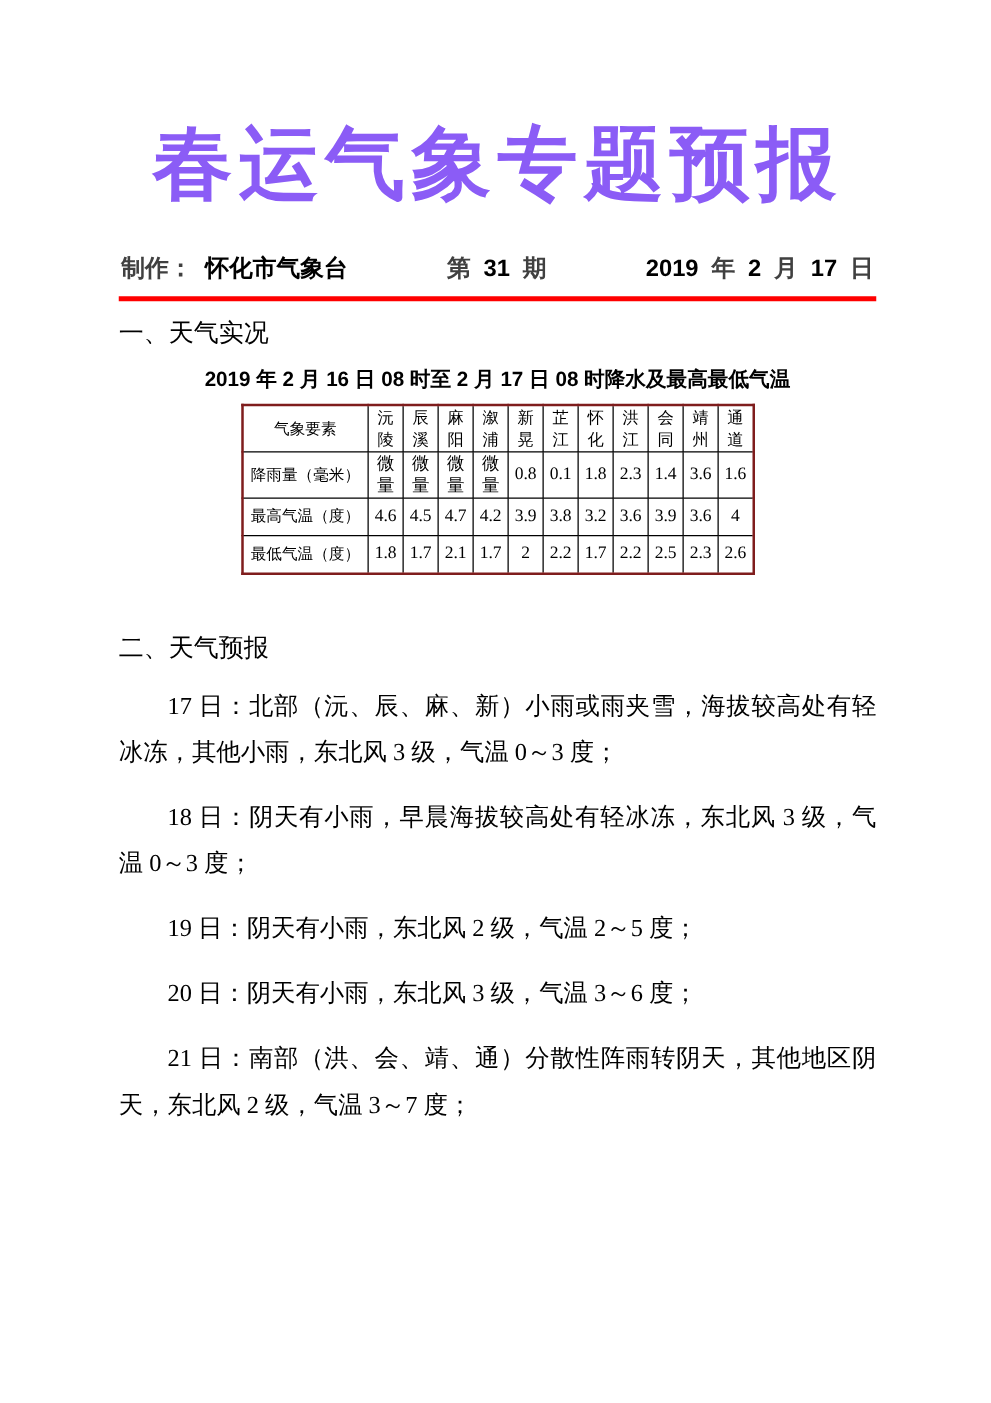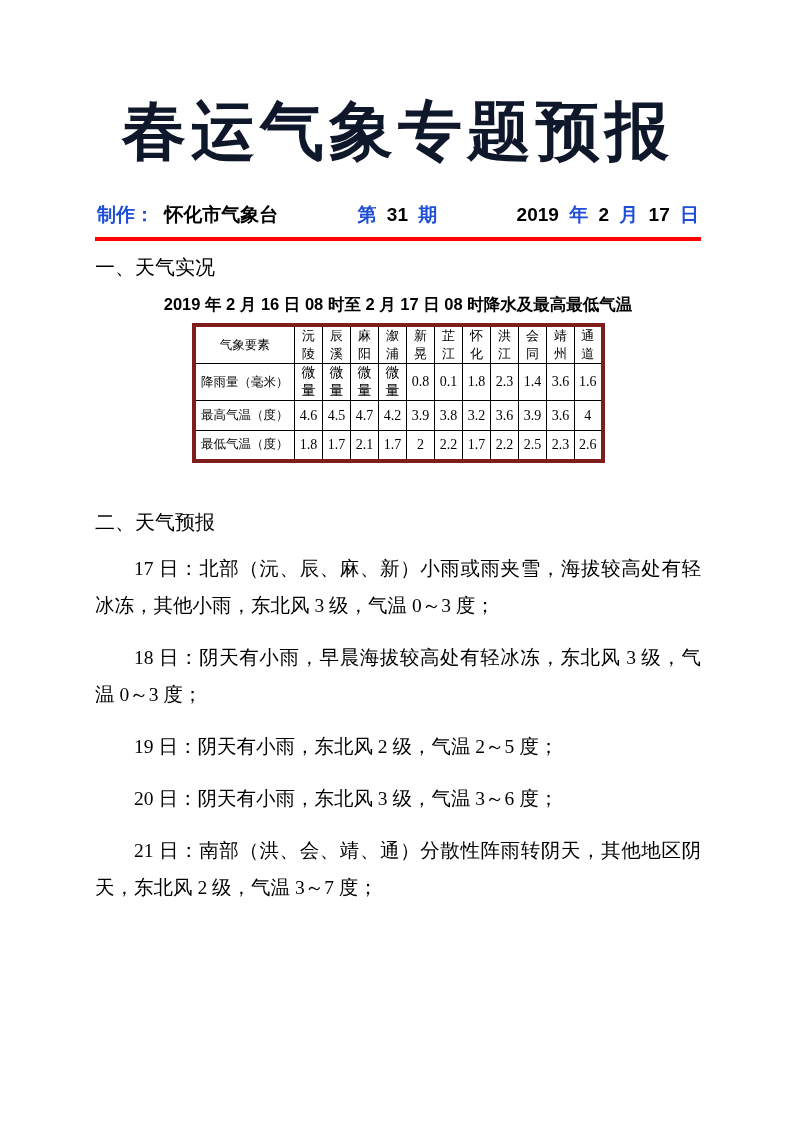--- a/index.html
+++ b/index.html
@@ -17,7 +17,7 @@
     overflow: hidden;
   }
   .doc-title {
-    color: #0f172a;
+    color: #8b5cf6;
     font-family: "Liberation Serif", serif;
     font-size: 64px;
     font-weight: bold;

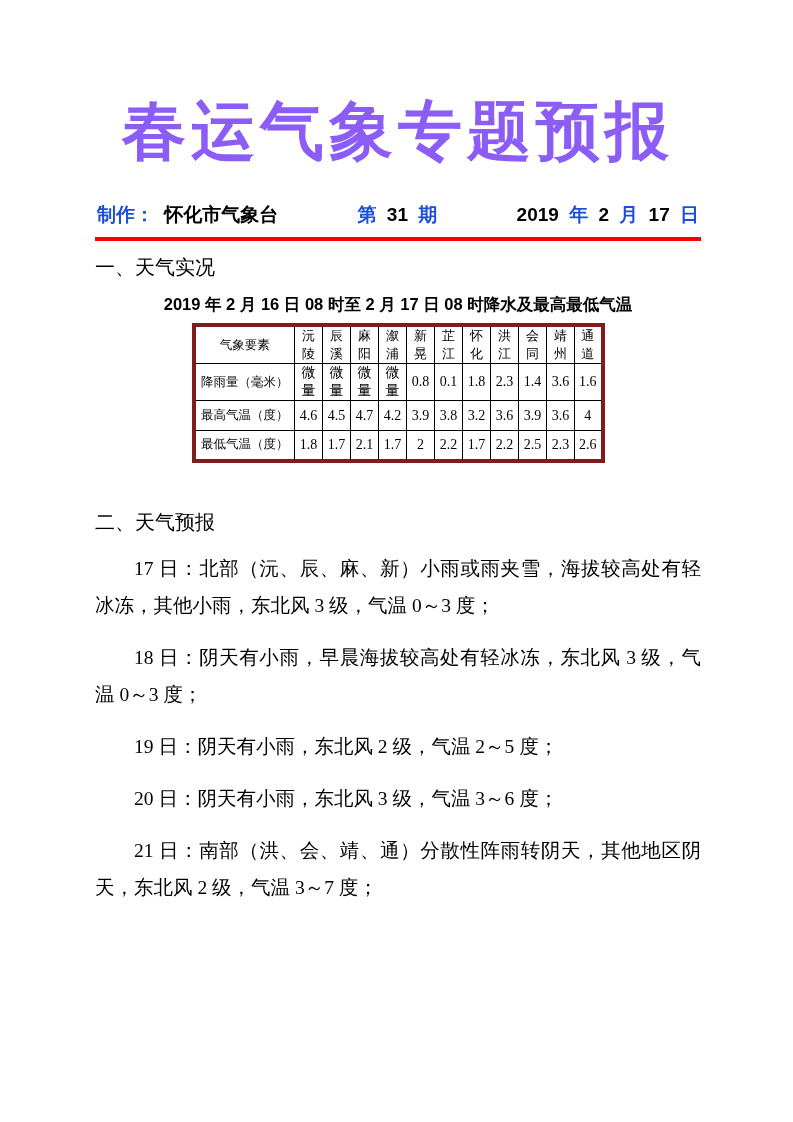--- a/index.html
+++ b/index.html
@@ -37,7 +37,7 @@
     margin: 0 2px 9px 2px;
   }
   .meta-group span + span { margin-left: 5px; }
-  .red { color: #1d4ed8; }
+  .red { color: #404040; }
   .red-rule {
     border: none;
     border-top: 4px solid #ff0000;

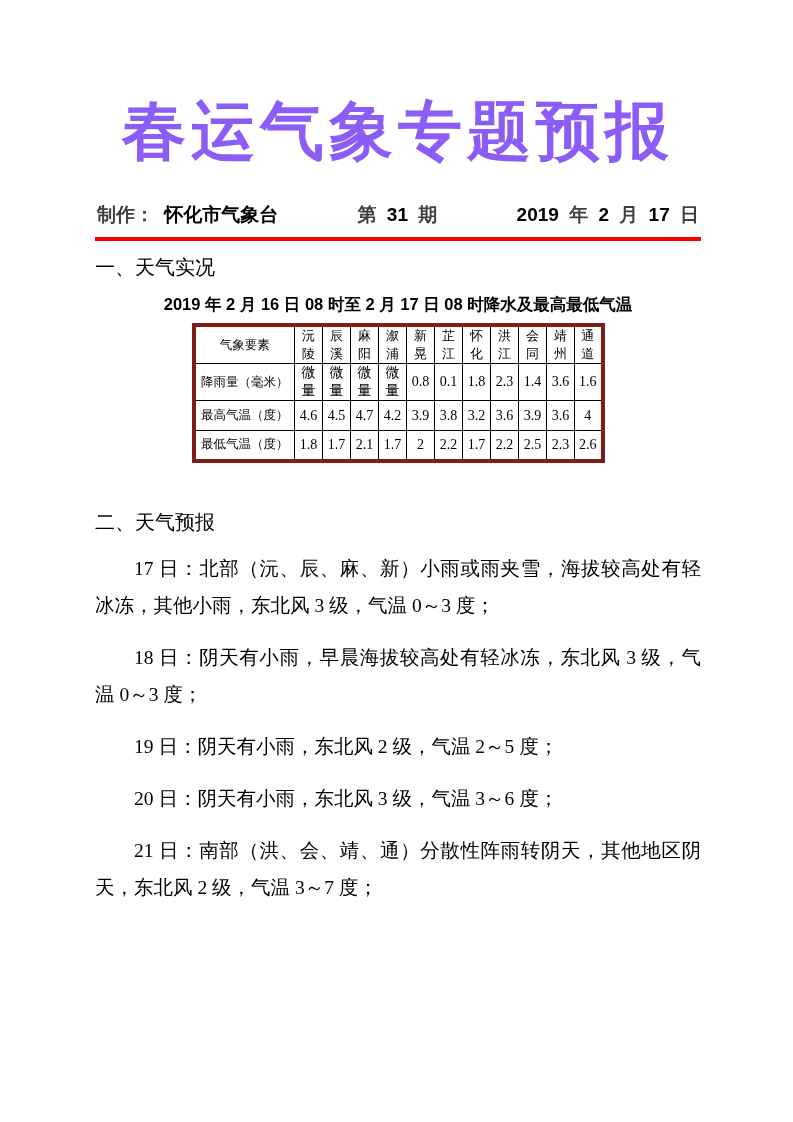--- a/index.html
+++ b/index.html
@@ -62,7 +62,7 @@
   .data-table {
     border-collapse: collapse;
     margin: 8px auto 0 auto;
-    border: 4px solid #7f1d1d;
+    border: 2px solid #7f1d1d;
   }
   .data-table td {
     border: 1px solid #000000;

